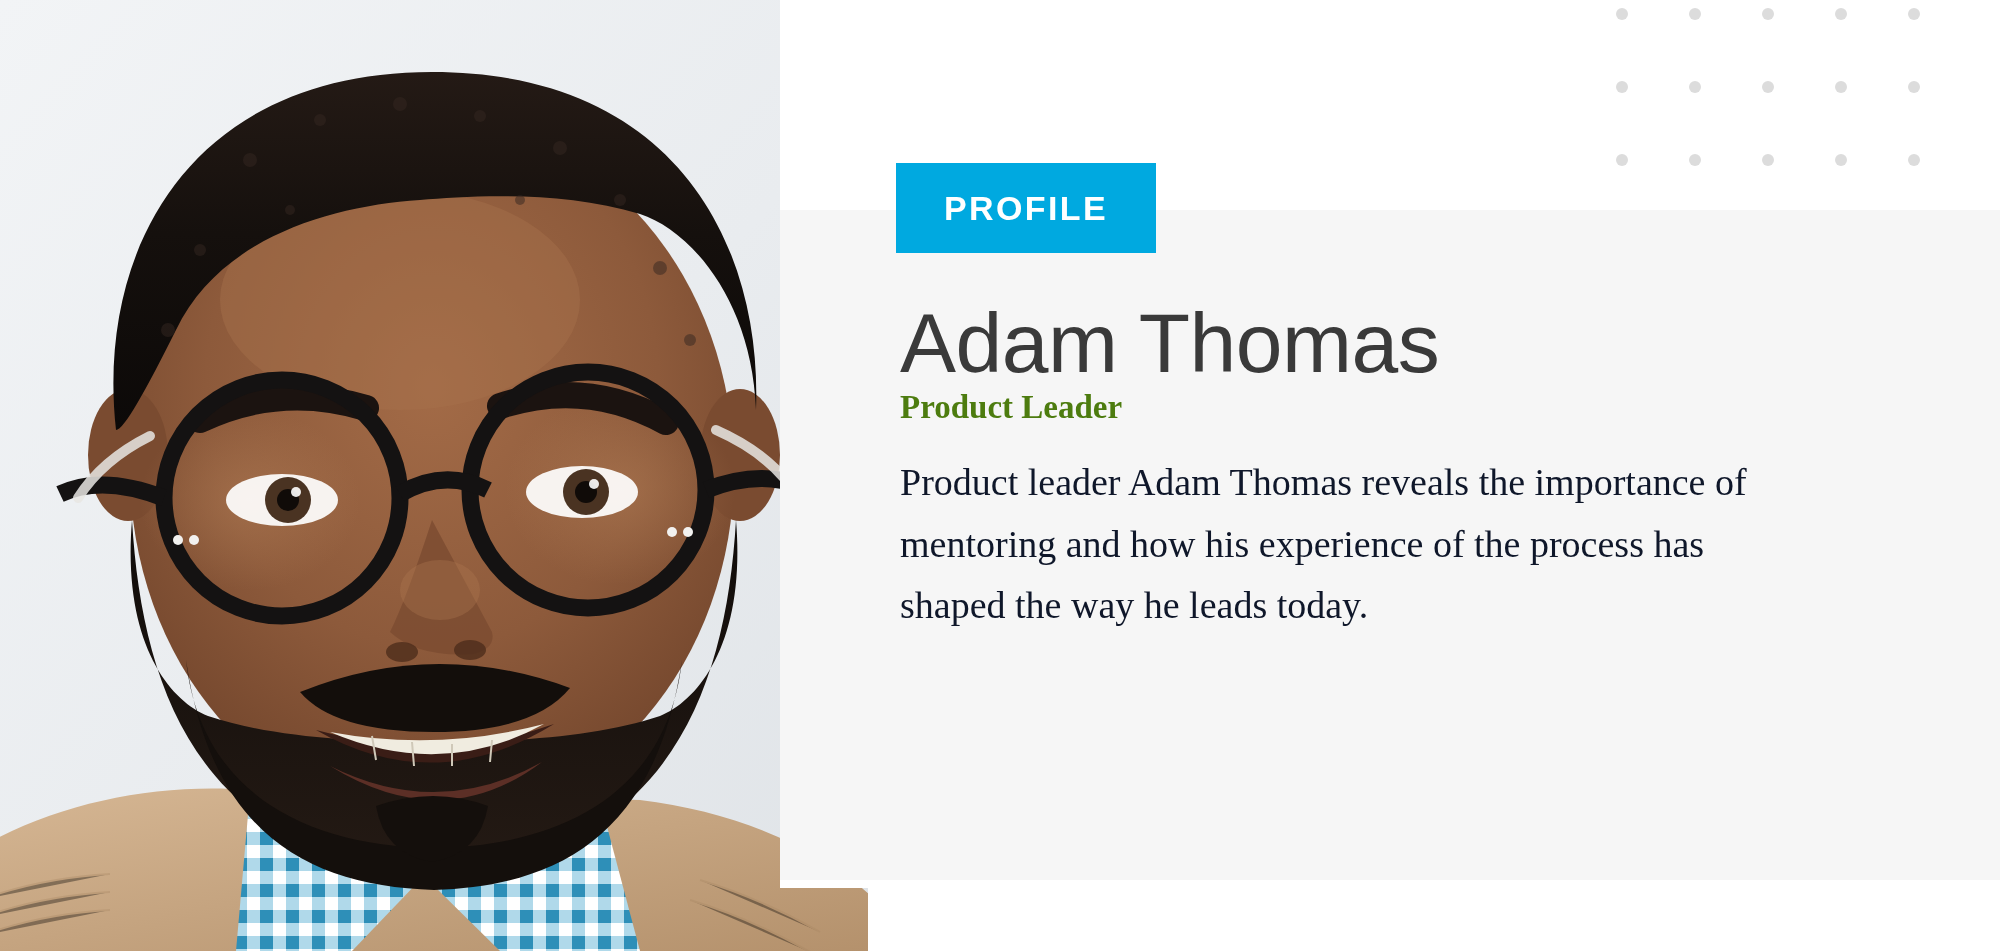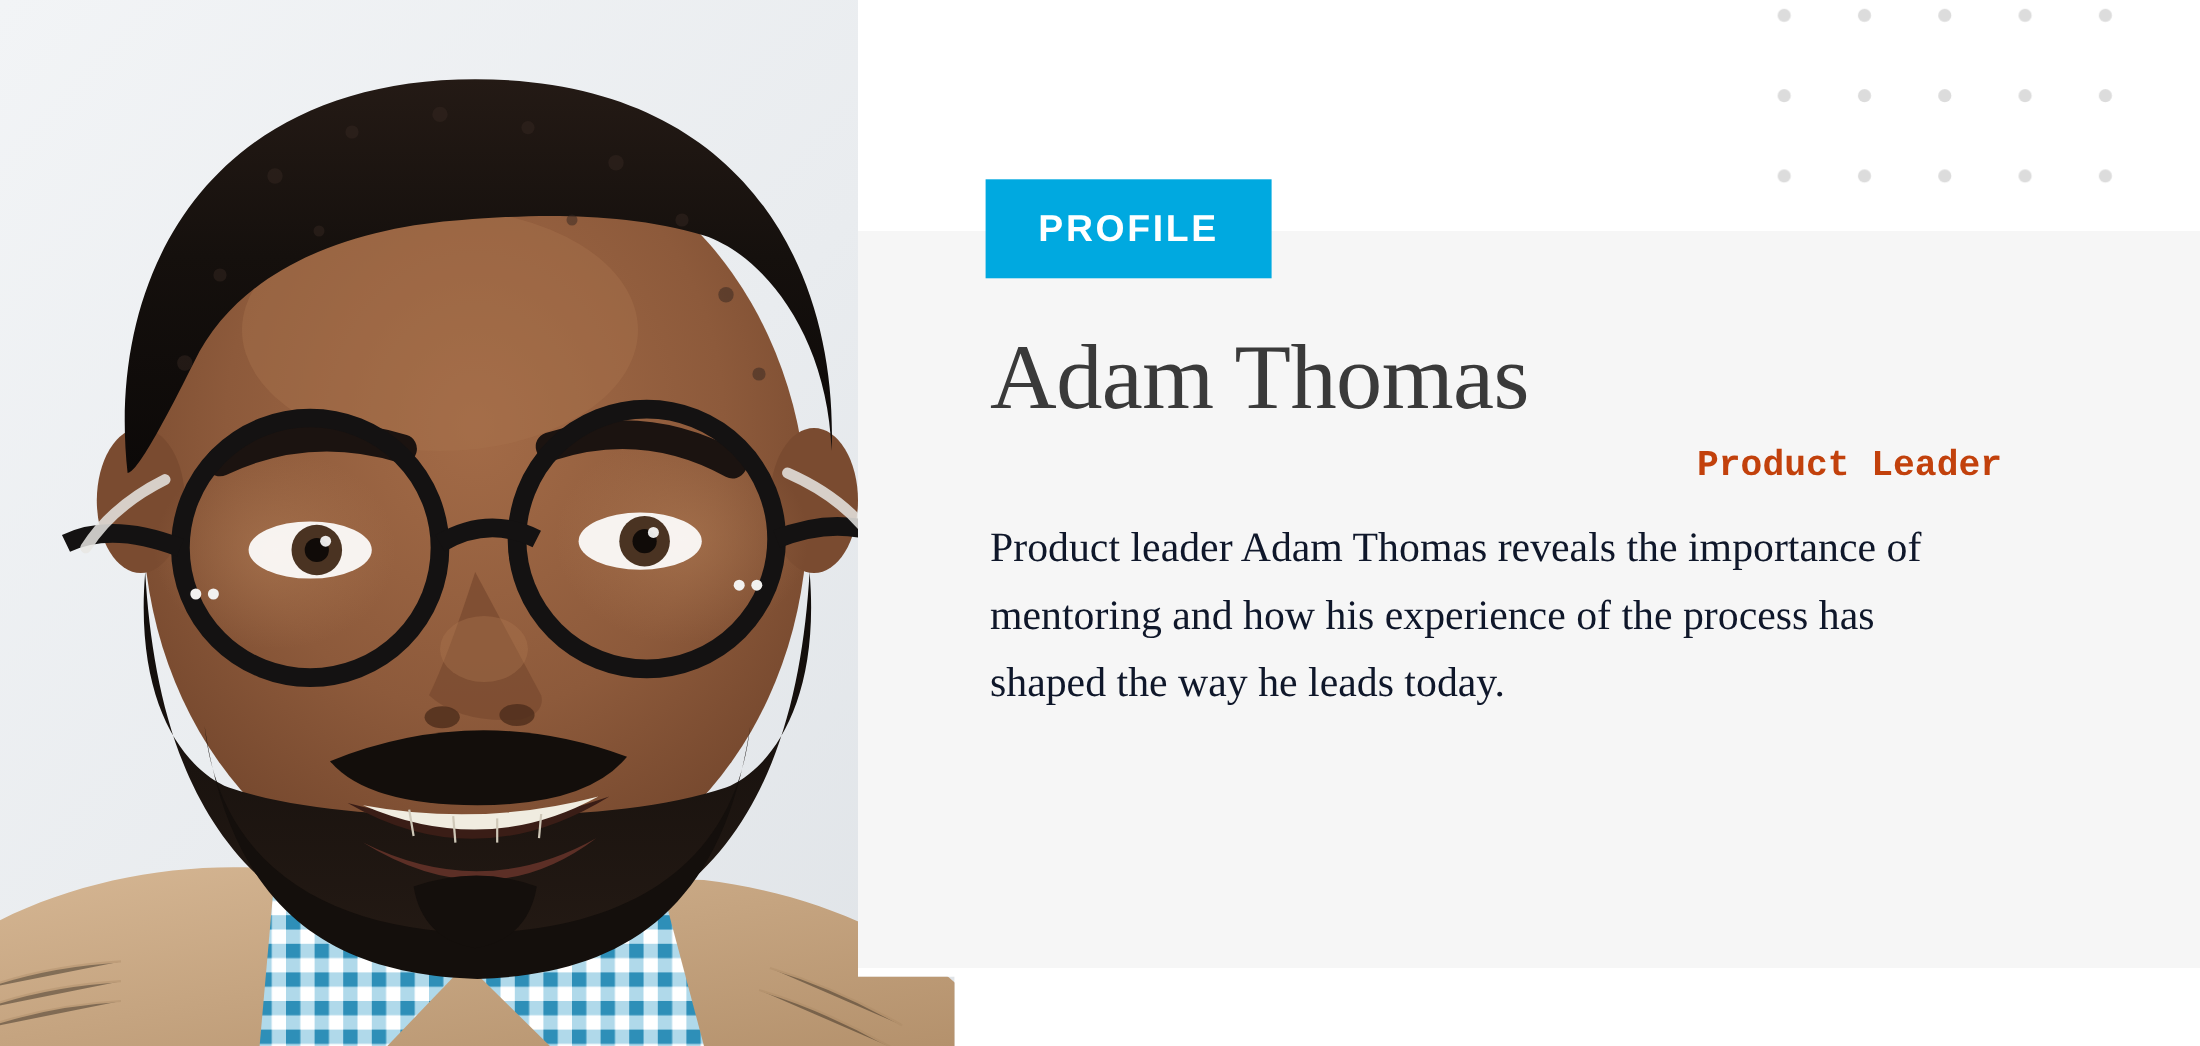--- a/index.html
+++ b/index.html
@@ -71,13 +71,13 @@
     z-index:5;
   }
   .person-name {
-    font-family:Liberation Serif, serif;
+    font-family:Liberation Sans, sans-serif;
     font-weight:300;
     font-size:84px;
     line-height:1.04;
     color:#3a3a3a;
     letter-spacing:-0.5px;
-    margin-bottom:18px;
+    margin-bottom:2px;
     white-space:nowrap;
   }
   .person-role {

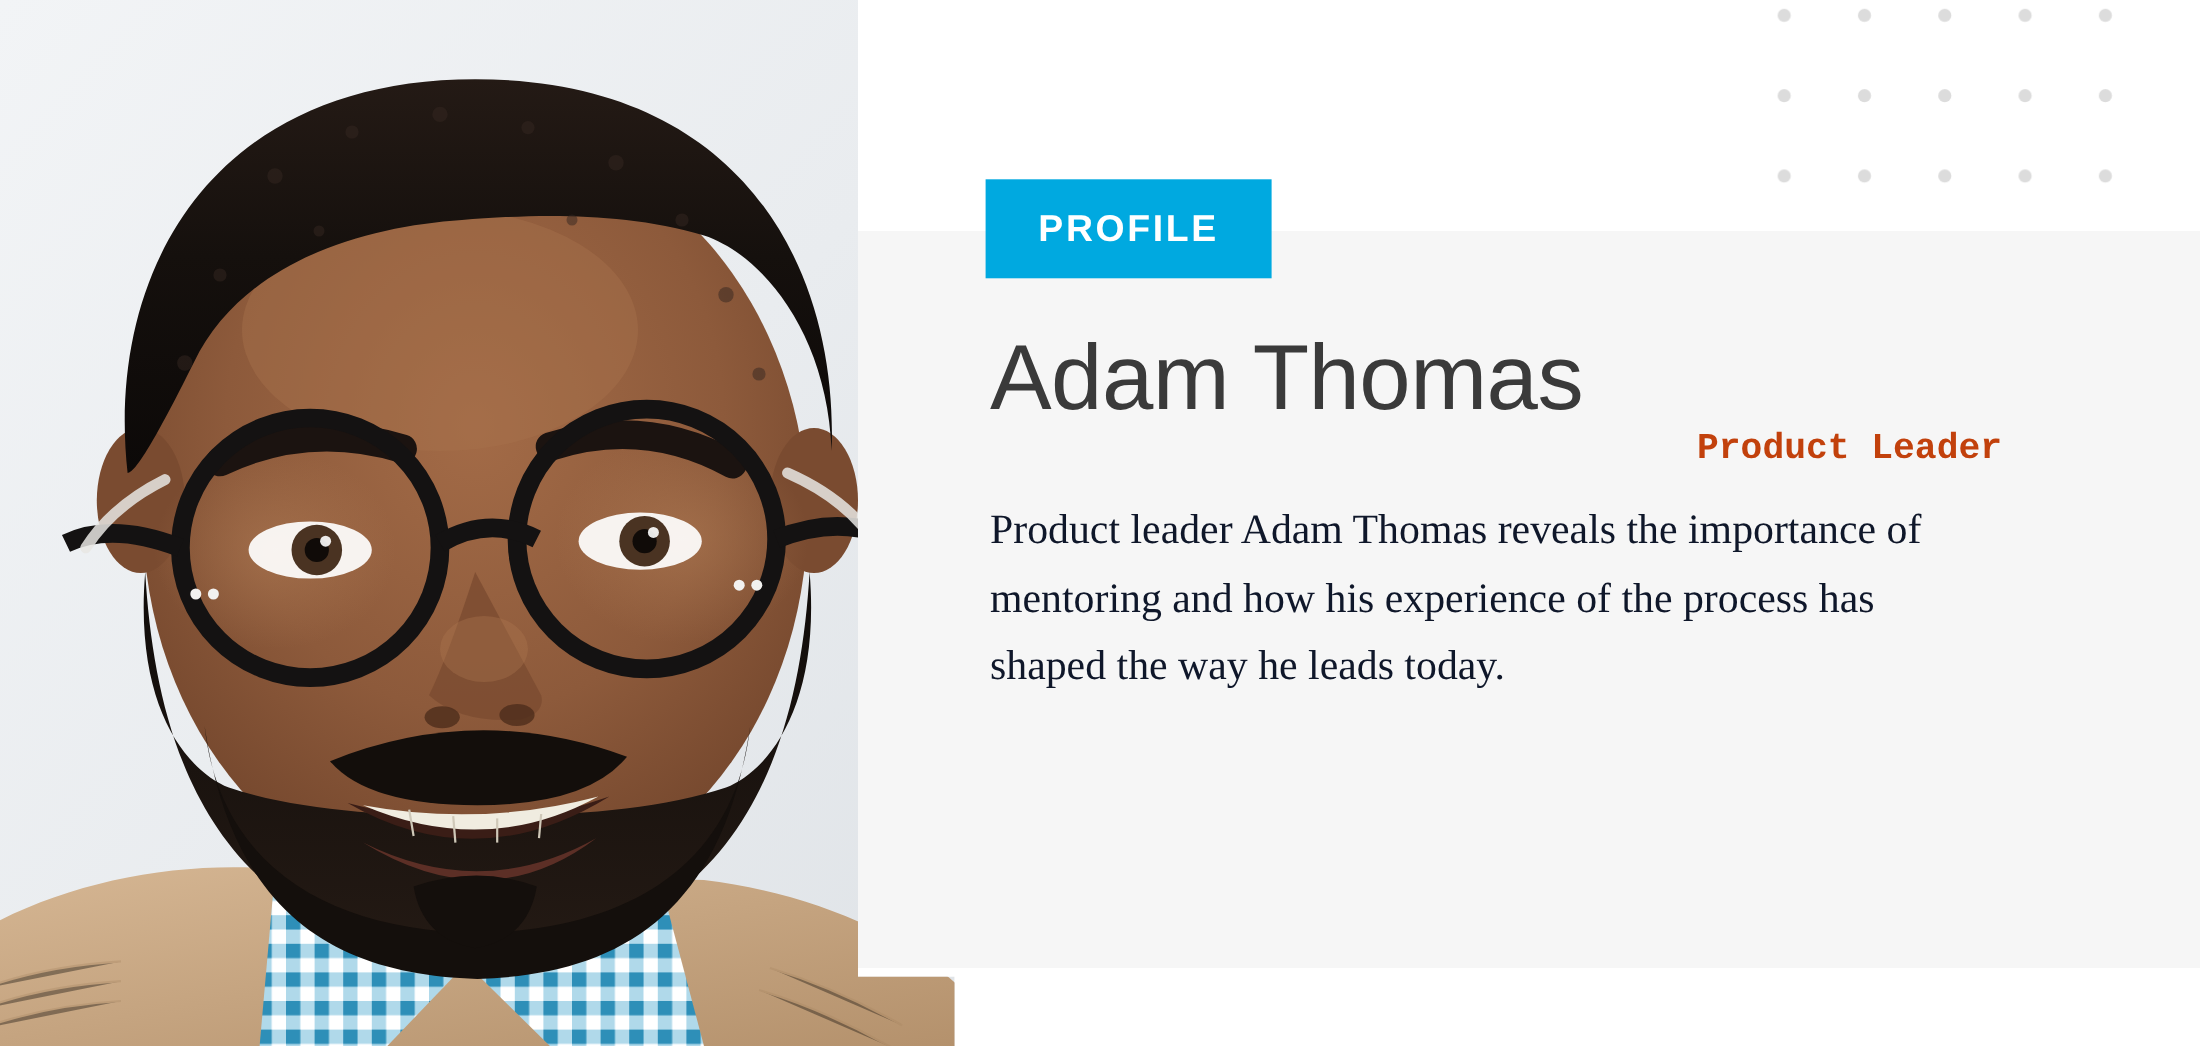--- a/index.html
+++ b/index.html
@@ -81,12 +81,11 @@
     white-space:nowrap;
   }
   .person-role {
-    font-family:Liberation Mono, monospace;
+    font-family:Liberation Serif, serif;
     font-weight:bold;
     font-size:33px;
-    color:#c2410c;
+    color:#4d7c0f;
     margin-bottom:26px;
-    text-align:right;
   }
   .person-bio {
     font-family:"Liberation Serif", serif;

